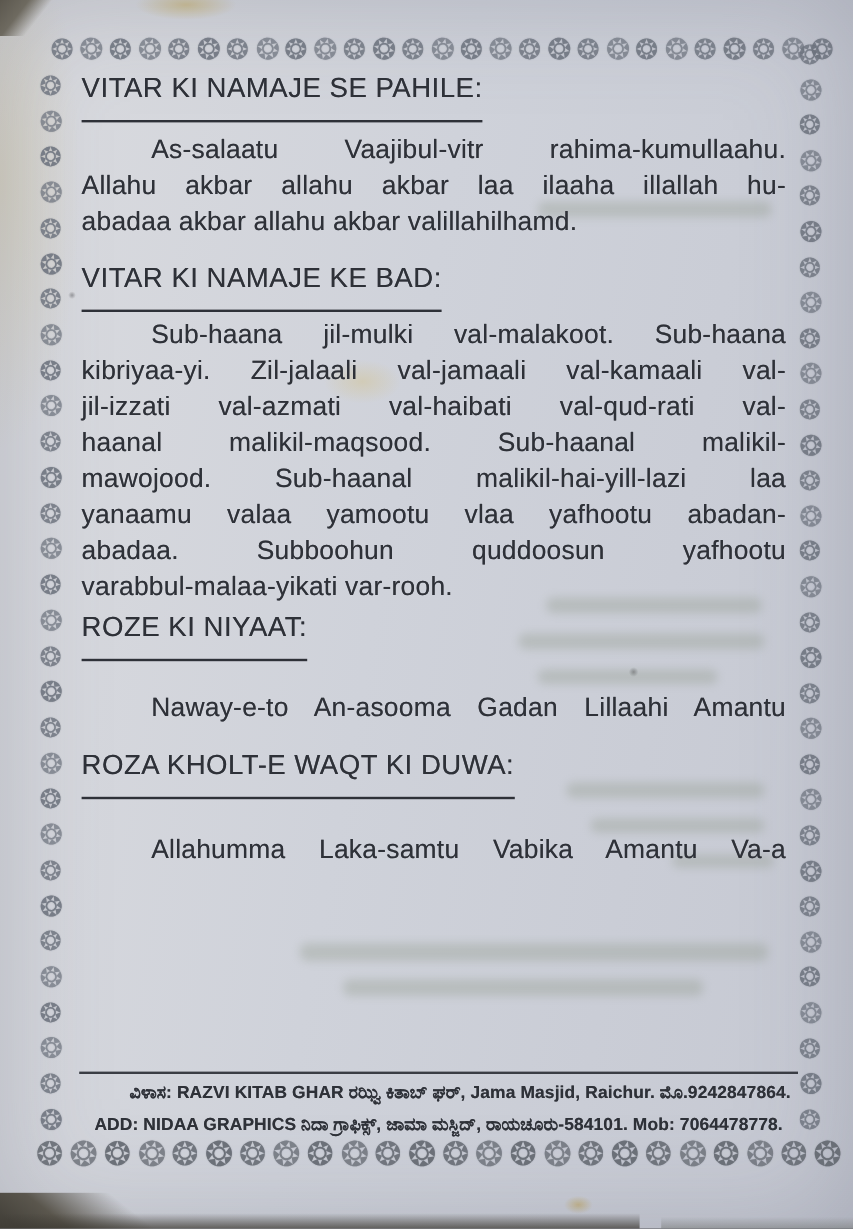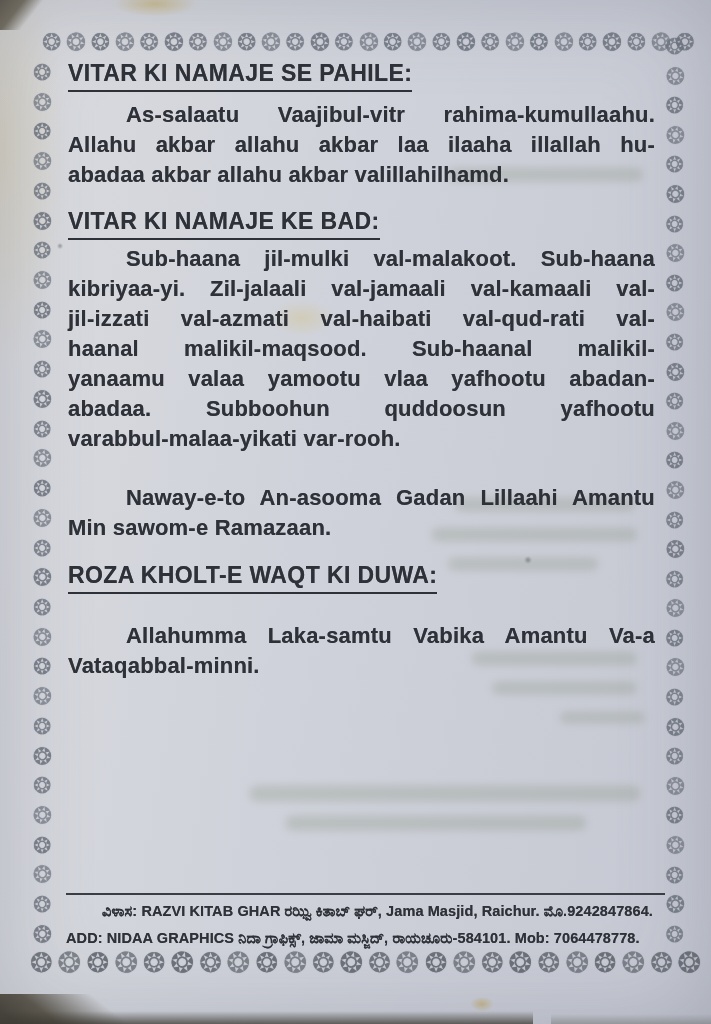--- a/index.html
+++ b/index.html
@@ -47,8 +47,8 @@
   
   .content{position:absolute;left:68px;right:56px;top:60px;color:#2e3138;}
   .heading{margin:0;}
-  .heading .u{display:inline-block;font-size:23px;font-weight:700;letter-spacing:.4px;
-    border-bottom:2.5px solid #2e3138;padding-bottom:3px;
+  .heading .u{display:inline-block;font-size:23px;font-weight:400;letter-spacing:.4px;
+    border-bottom:2.5px solid #2e3138;padding-bottom:13px;
     text-shadow:0 0 .4px rgba(40,42,48,.7);}
   .para{margin:0;font-size:22px;font-weight:700;letter-spacing:.2px;
     text-shadow:0 0 .4px rgba(40,42,48,.6);}

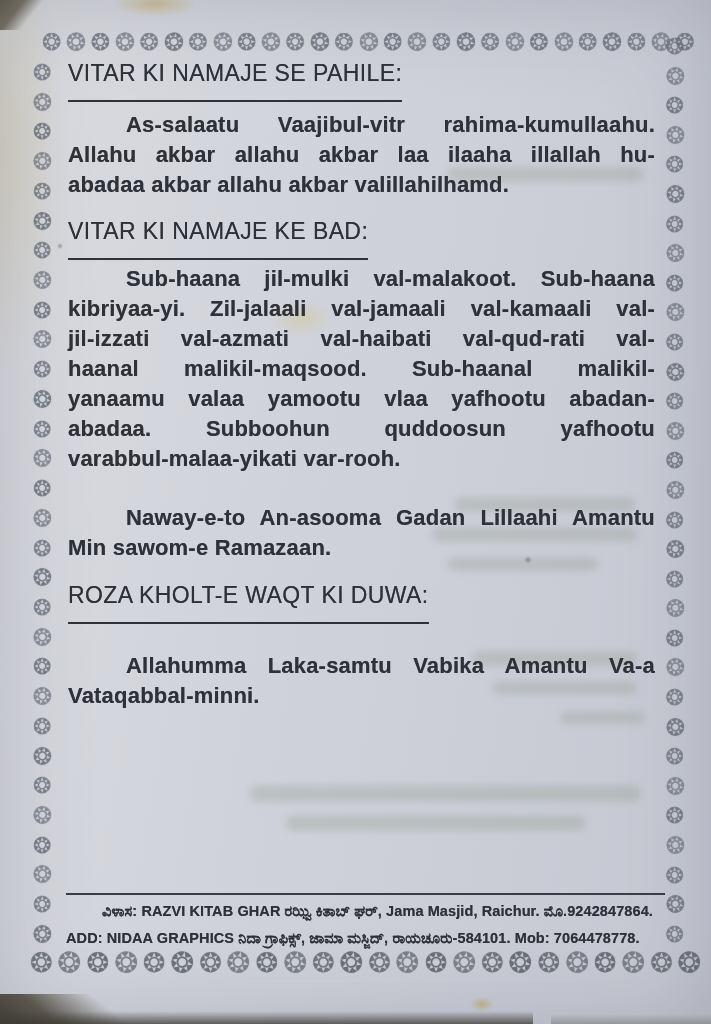--- a/index.html
+++ b/index.html
@@ -50,7 +50,7 @@
   .heading .u{display:inline-block;font-size:23px;font-weight:400;letter-spacing:.4px;
     border-bottom:2.5px solid #2e3138;padding-bottom:13px;
     text-shadow:0 0 .4px rgba(40,42,48,.7);}
-  .para{margin:0;font-size:22px;font-weight:700;letter-spacing:.2px;
+  .para{margin:0;font-size:22px;font-weight:400;letter-spacing:.2px;
     text-shadow:0 0 .4px rgba(40,42,48,.6);}
   .ln{line-height:30px;text-align:justify;text-align-last:justify;}
   .ln.last{text-align-last:left;}

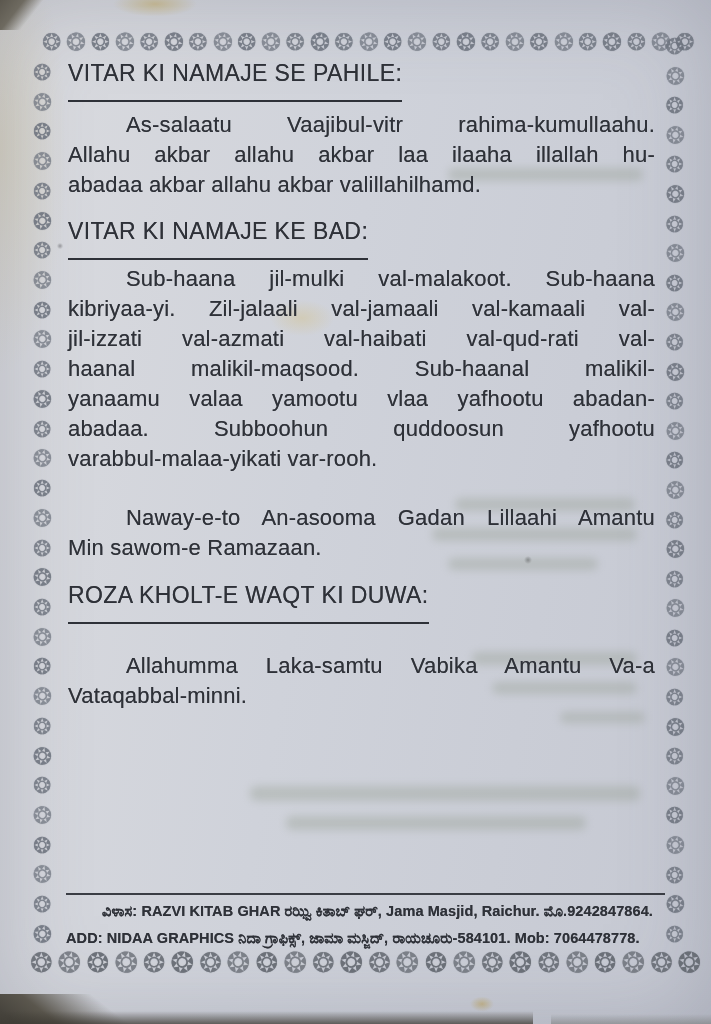--- a/index.html
+++ b/index.html
@@ -228,6 +228,7 @@
       <div class="ln">kibriyaa-yi. Zil-jalaali val-jamaali val-kamaali val-</div>
       <div class="ln">jil-izzati val-azmati val-haibati val-qud-rati val-</div>
       <div class="ln">haanal malikil-maqsood. Sub-haanal malikil-</div>
+      <div class="ln">mawojood. Sub-haanal malikil-hai-yill-lazi laa</div>
       <div class="ln">yanaamu valaa yamootu vlaa yafhootu abadan-</div>
       <div class="ln">abadaa. Subboohun quddoosun yafhootu</div>
       <div class="ln last">varabbul-malaa-yikati var-rooh.</div>

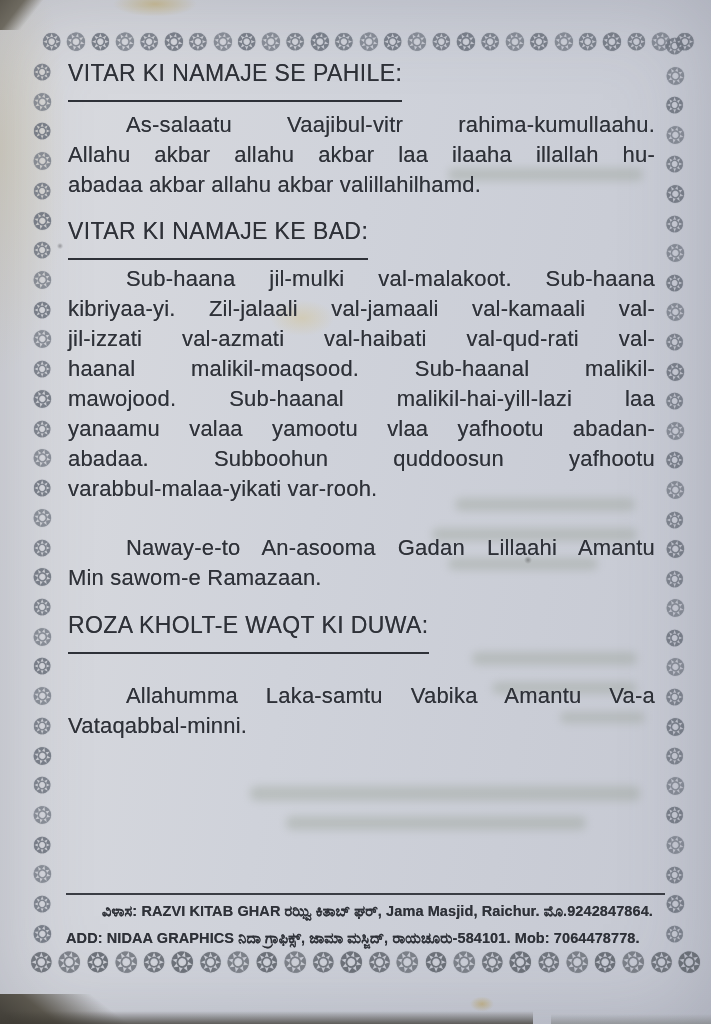--- a/index.html
+++ b/index.html
@@ -235,6 +235,9 @@
     </div>
 
     <div class="sp-d"></div>
+    <div class="heading">
+      <span class="u">ROZE KI NIYAAT:</span>
+    </div>
     <div class="sp-e"></div>
     <div class="para">
       <div class="ln indent">Naway-e-to An-asooma Gadan Lillaahi Amantu</div>

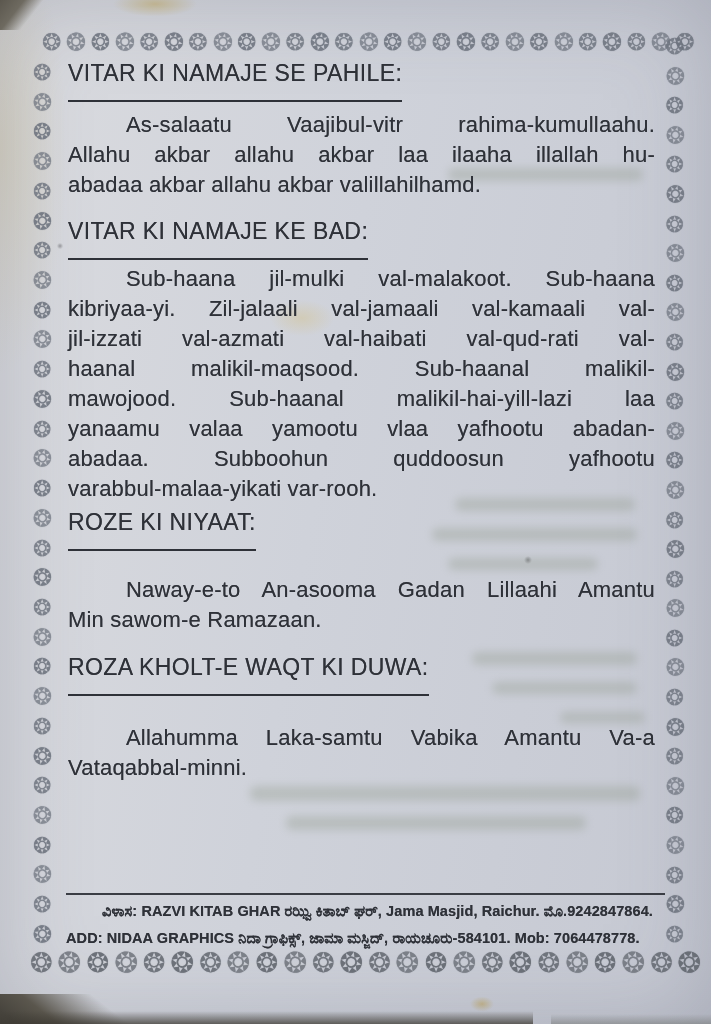--- a/index.html
+++ b/index.html
@@ -241,7 +241,6 @@
     <div class="sp-e"></div>
     <div class="para">
       <div class="ln indent">Naway-e-to An-asooma Gadan Lillaahi Amantu</div>
-      <div class="ln last">Min sawom-e Ramazaan.</div>
     </div>
 
     <div class="sp-f"></div>

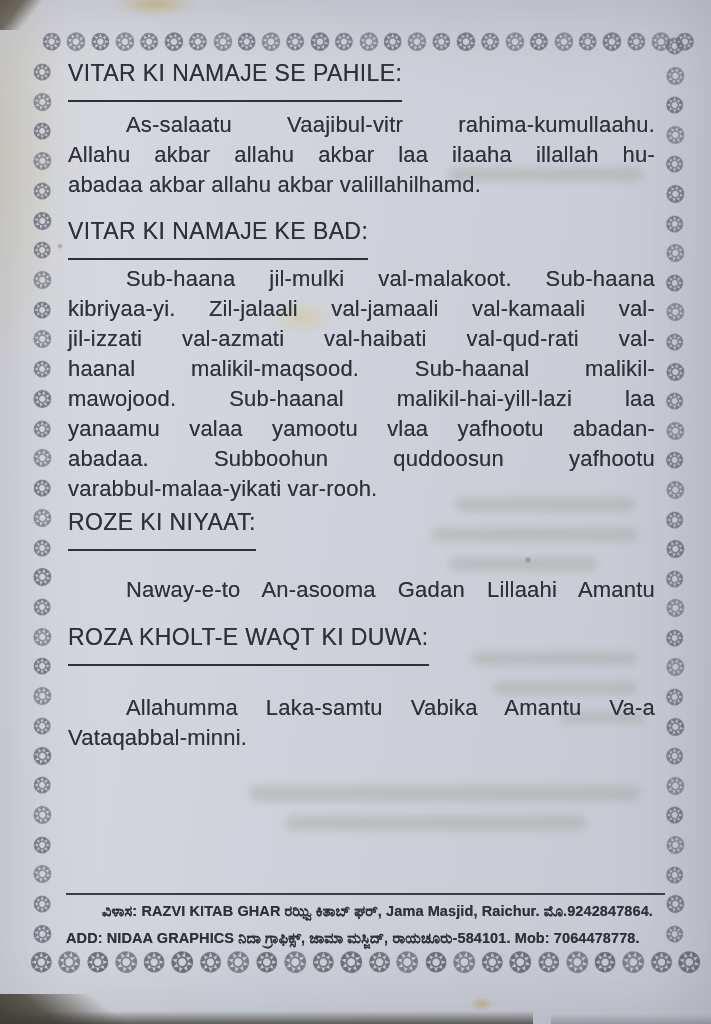--- a/index.html
+++ b/index.html
@@ -250,7 +250,6 @@
     <div class="sp-g"></div>
     <div class="para">
       <div class="ln indent">Allahumma Laka-samtu Vabika Amantu Va-a</div>
-      <div class="ln last">Vataqabbal-minni.</div>
     </div>
 
   </div>

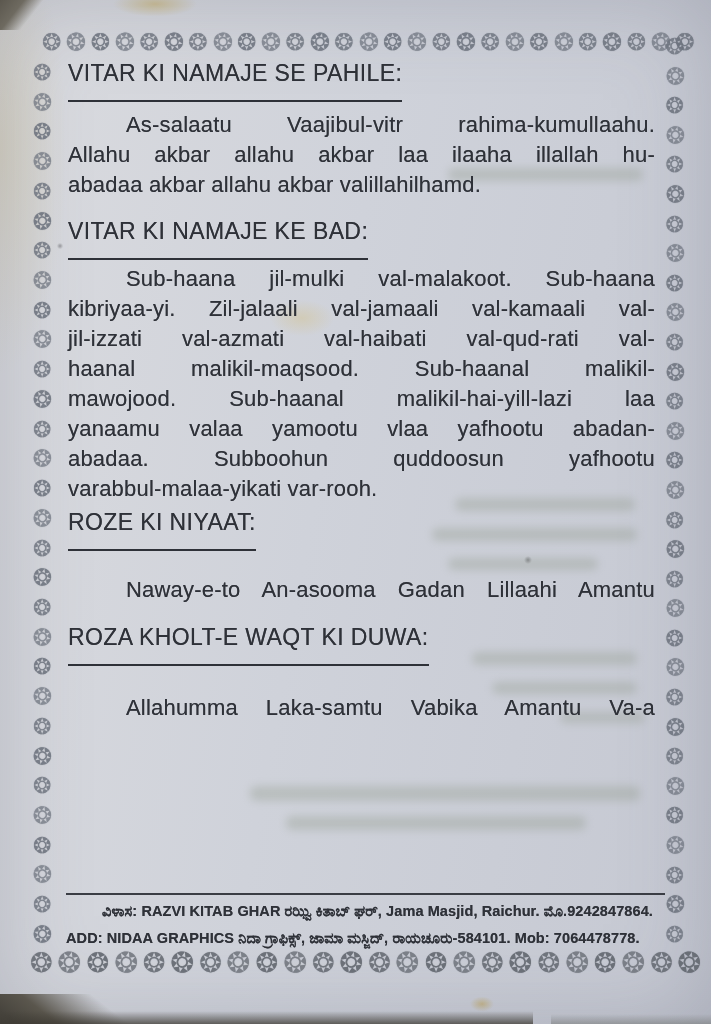--- a/index.html
+++ b/index.html
@@ -59,7 +59,7 @@
   .sp-d{height:5px;} .sp-e{height:24px;} .sp-f{height:19px;} .sp-g{height:27px;}
 
   
-  .footer{position:absolute;left:66px;right:46px;top:893px;color:#2e3138;}
+  .footer{position:absolute;left:66px;right:46px;top:893px;color:#2e3138;text-align:center;}
   .footer-rule{border-top:2px solid #3a3d44;height:0;}
   .footer-line{font-size:14.5px;font-weight:700;letter-spacing:.1px;line-height:27px;
     white-space:nowrap;overflow:hidden;text-shadow:0 0 .3px rgba(40,42,48,.65);}

